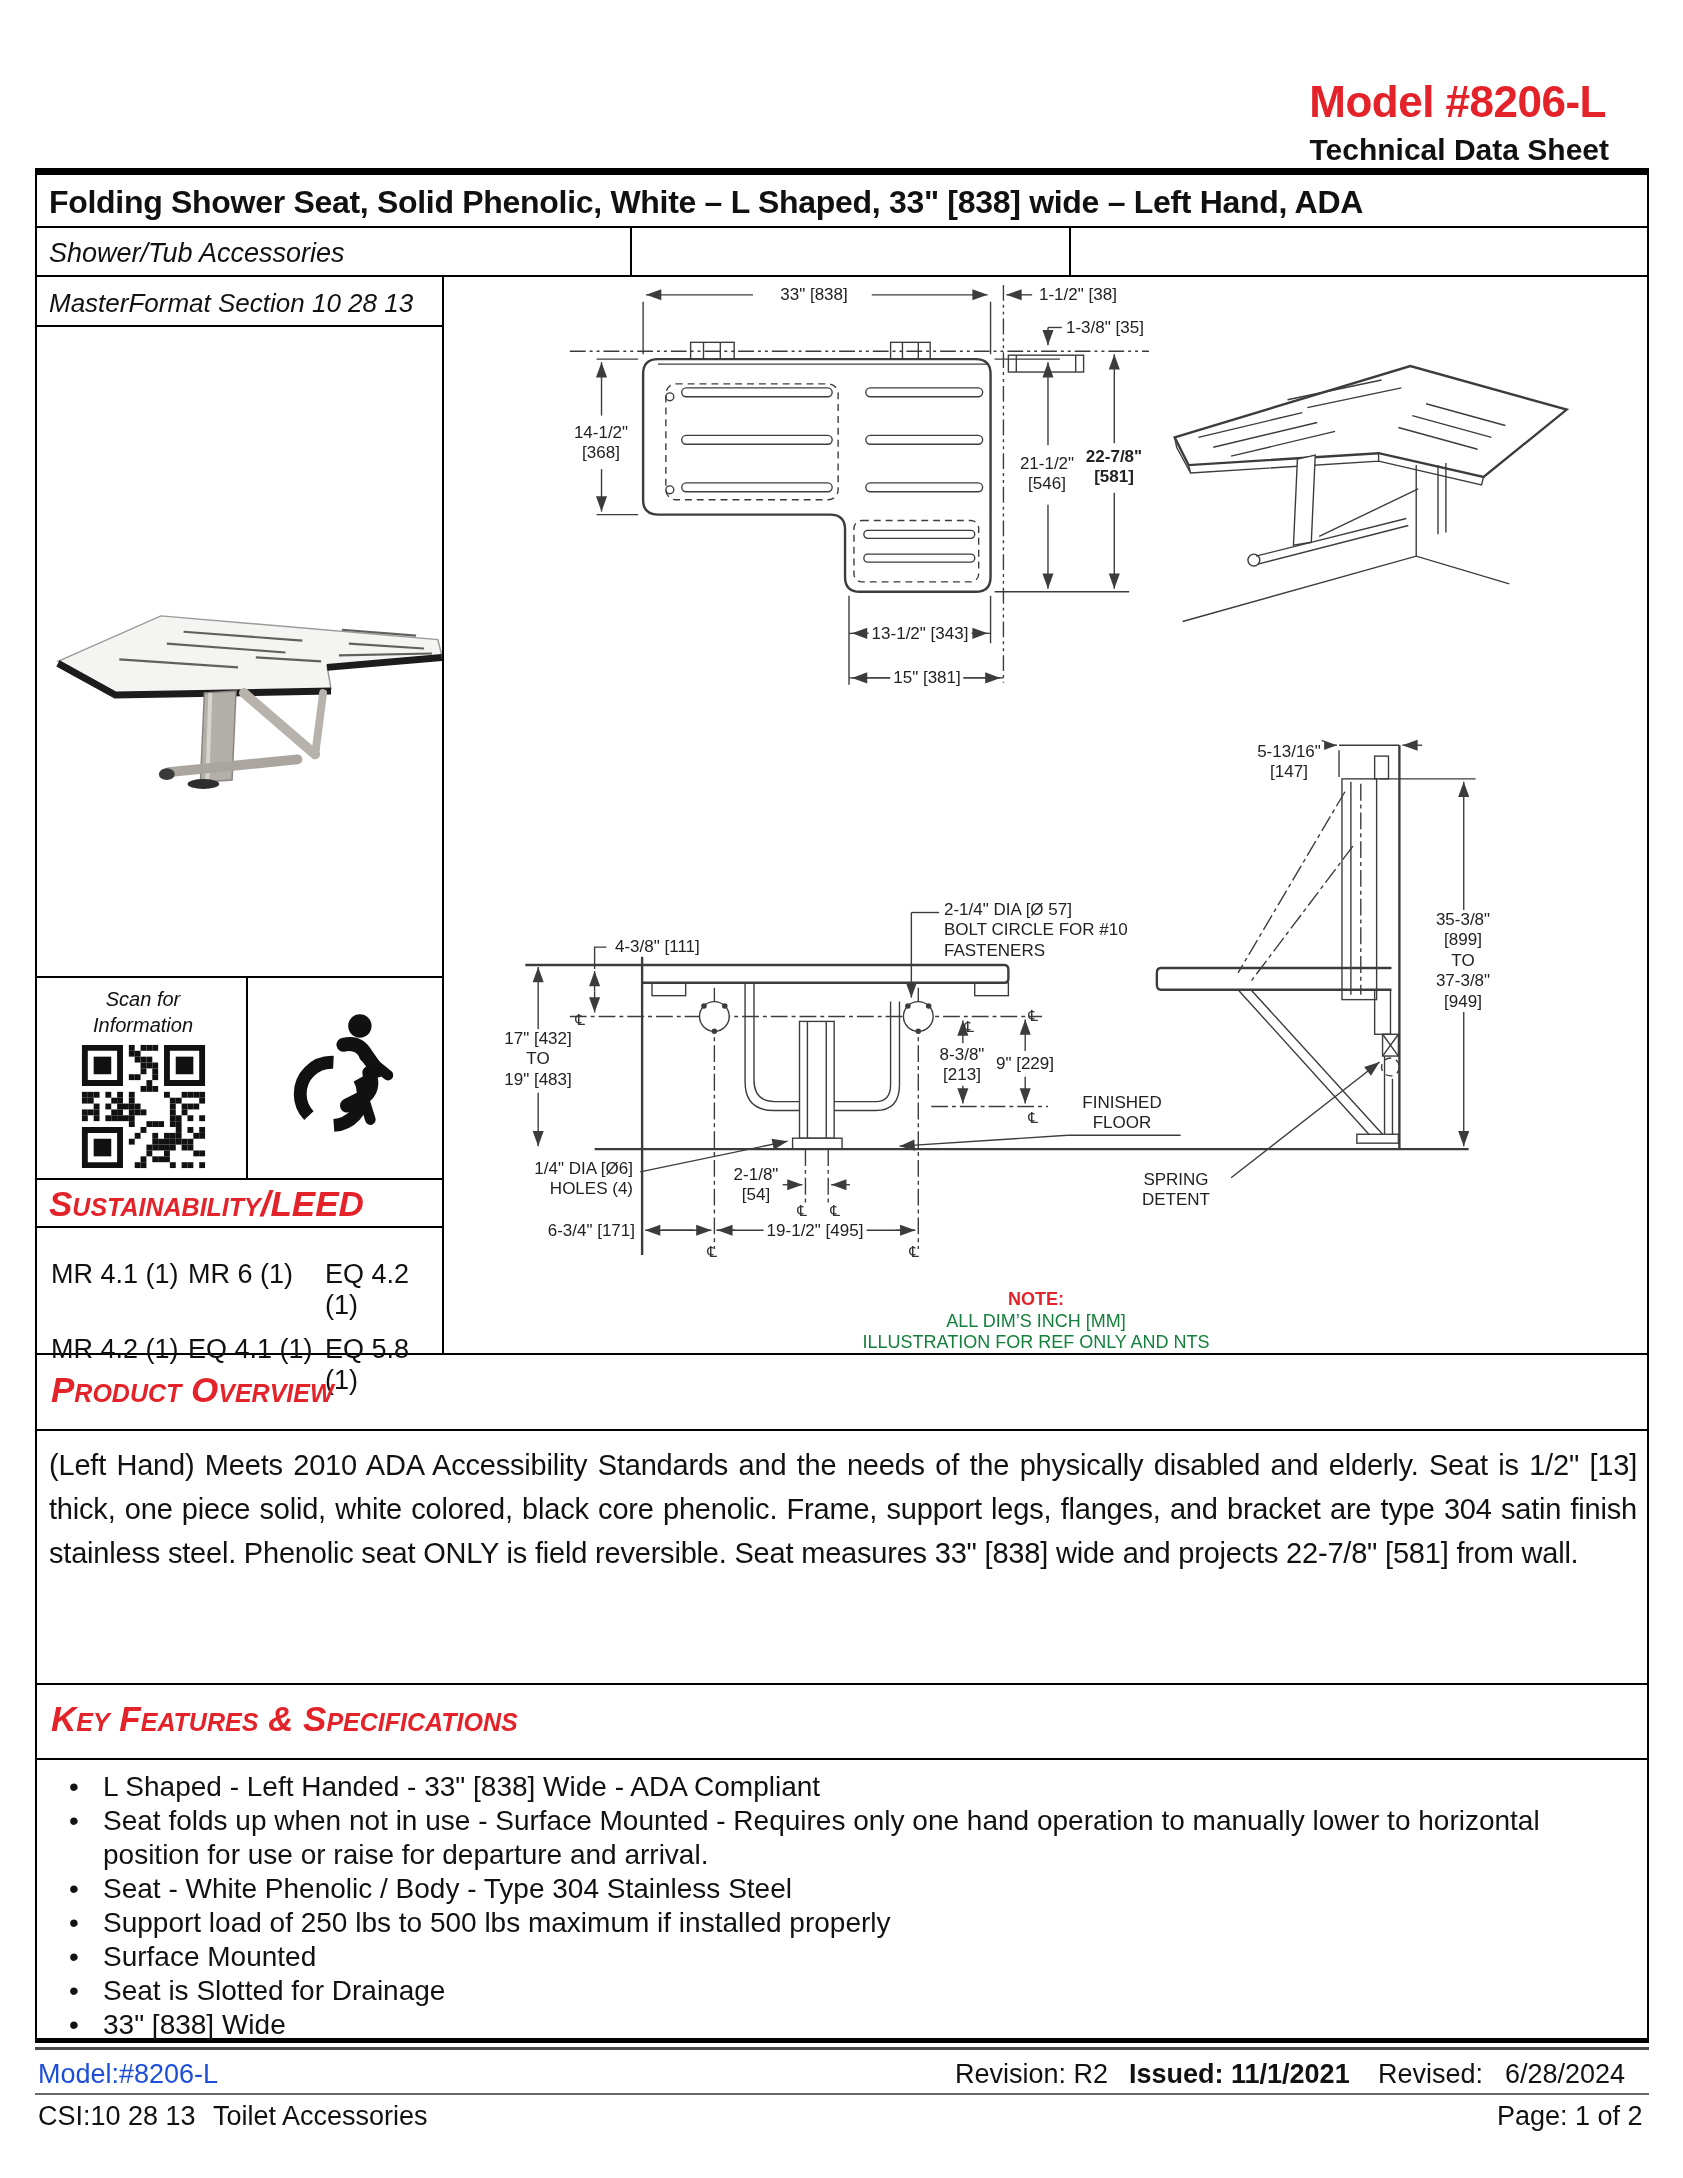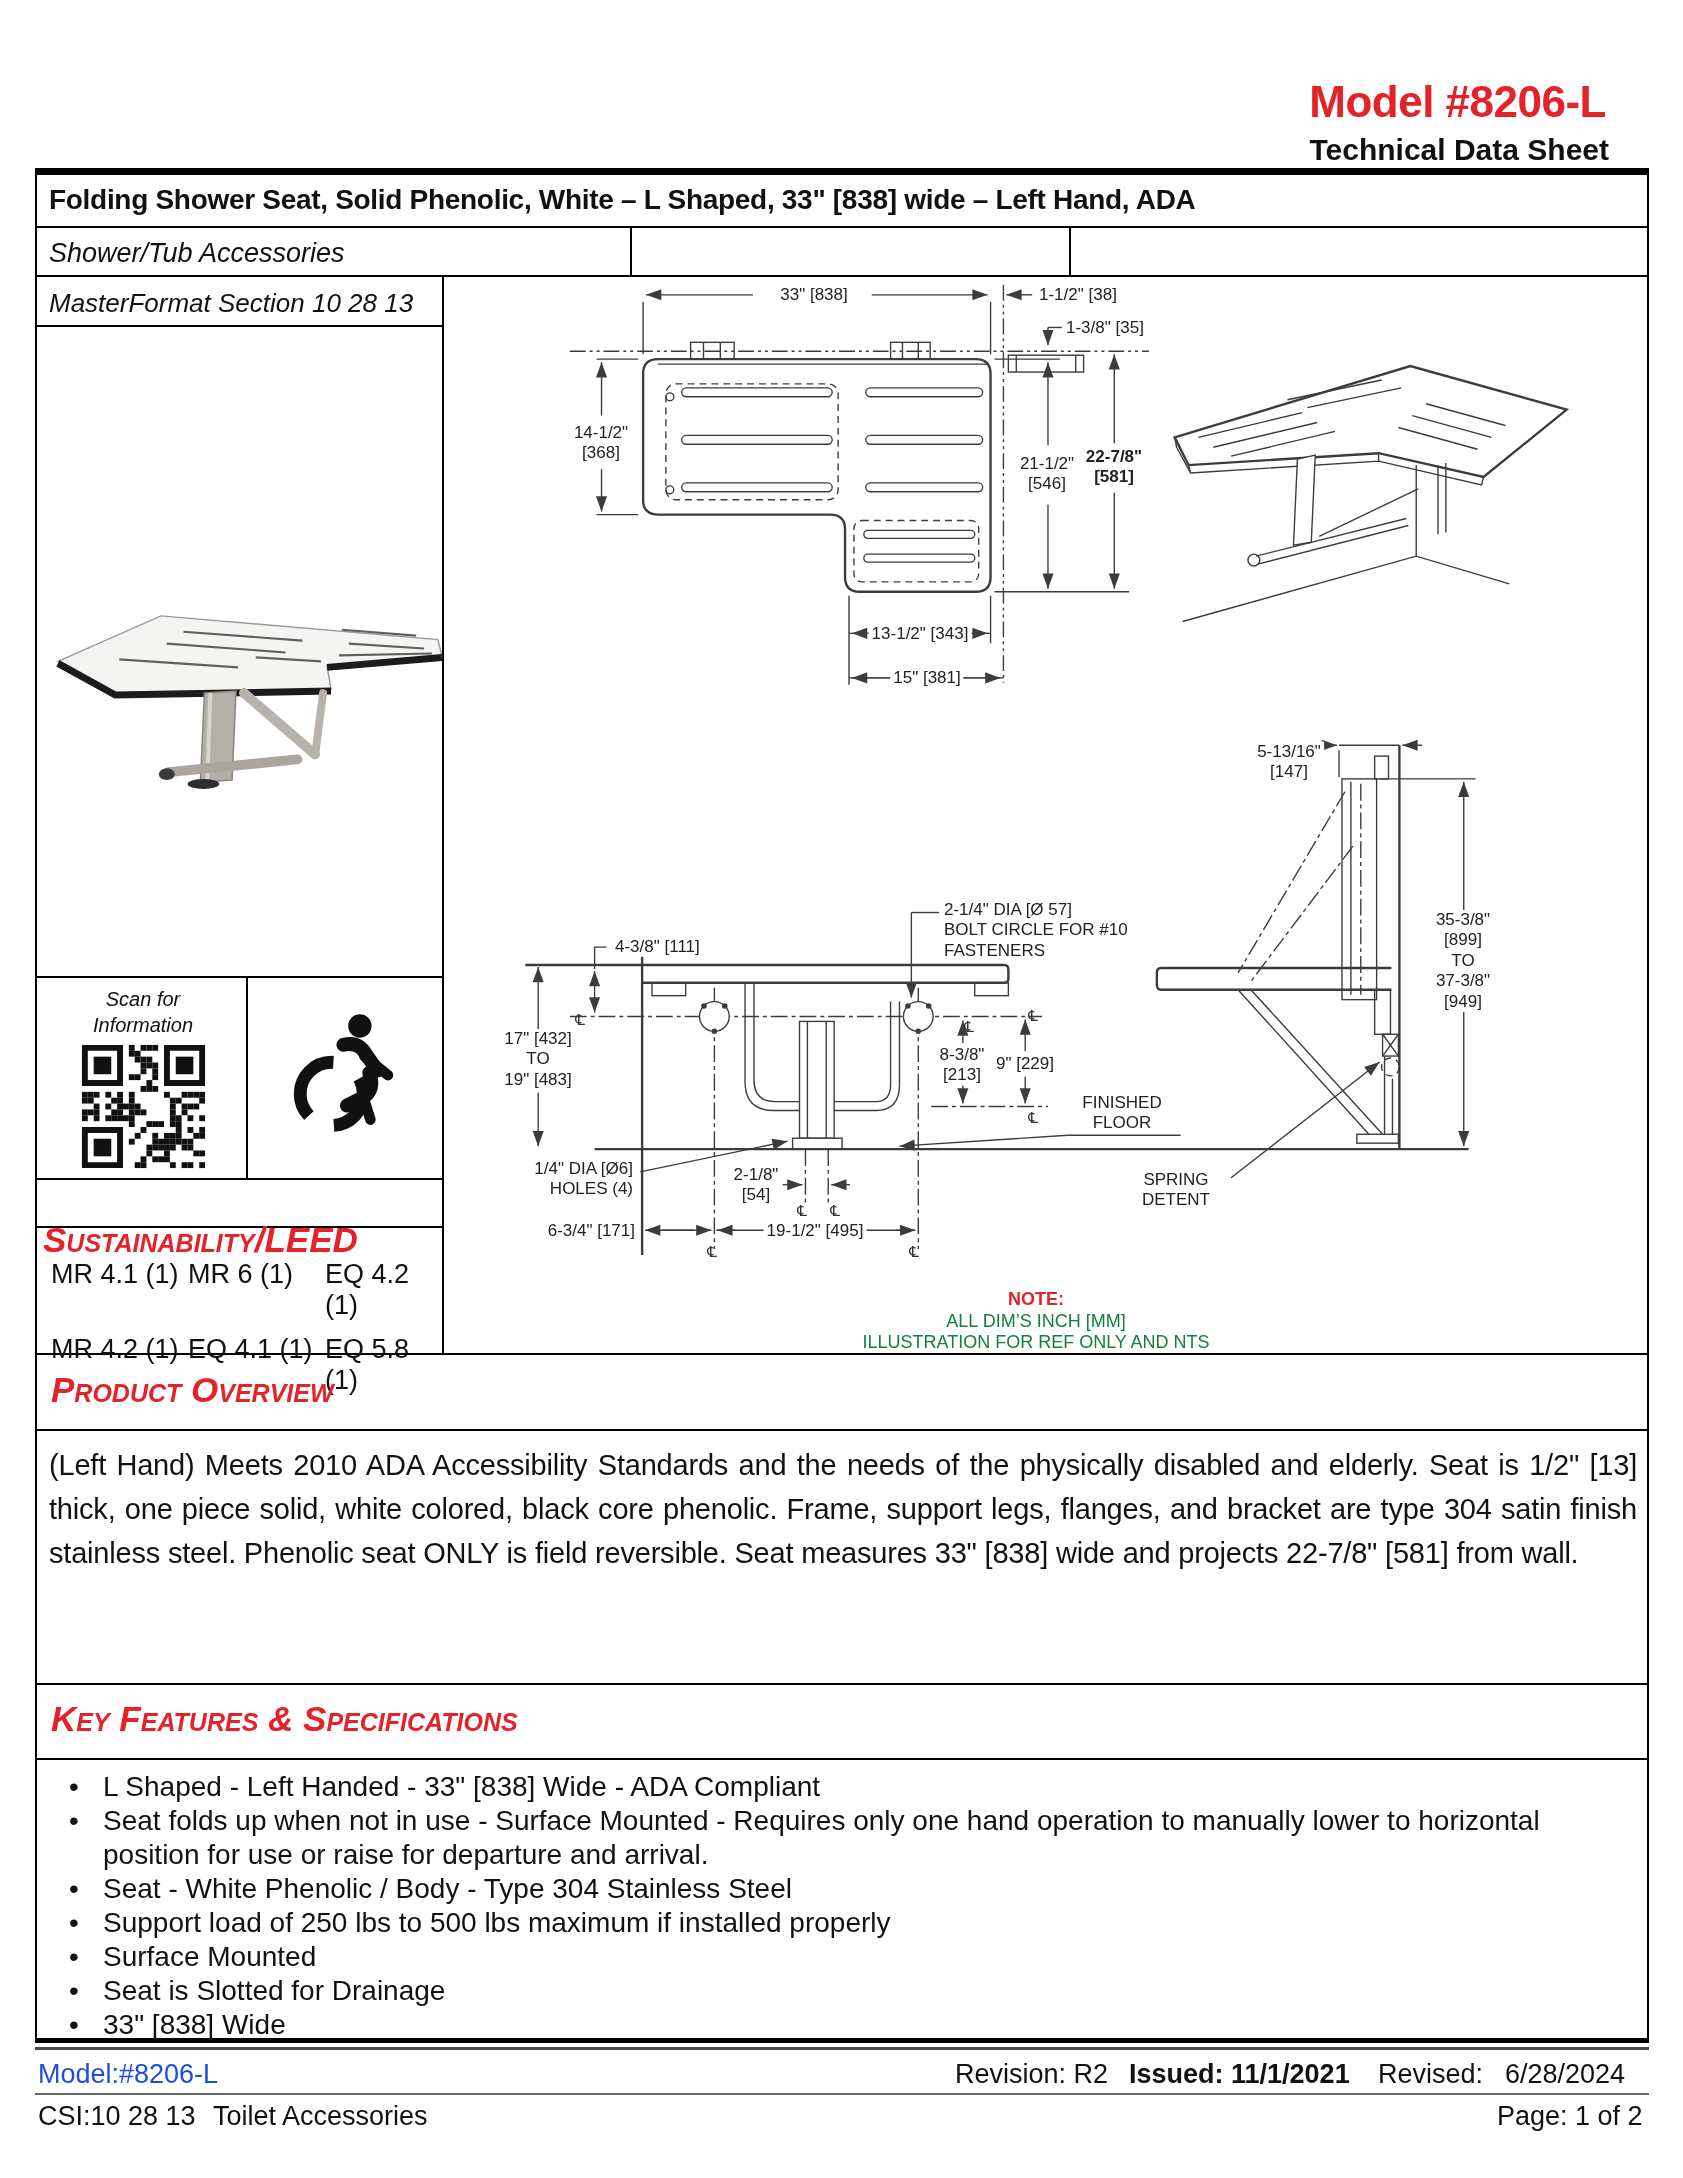--- a/index.html
+++ b/index.html
@@ -19,7 +19,7 @@
   .hline { position:absolute; background:#000; height:2px; }
   .vline { position:absolute; background:#000; width:2px; }
 
-  .prod-title { position:absolute; left:49px; top:184px; font-size:28px; font-weight:bold; letter-spacing:-0.3px; }
+  .prod-title { position:absolute; left:49px; top:184px; font-size:32px; font-weight:bold; letter-spacing:-0.3px; }
   .subtitle { position:absolute; left:49px; top:238px; font-size:27px; font-style:italic; }
   .masterformat { position:absolute; left:49px; top:288px; font-size:26px; font-style:italic; }
 

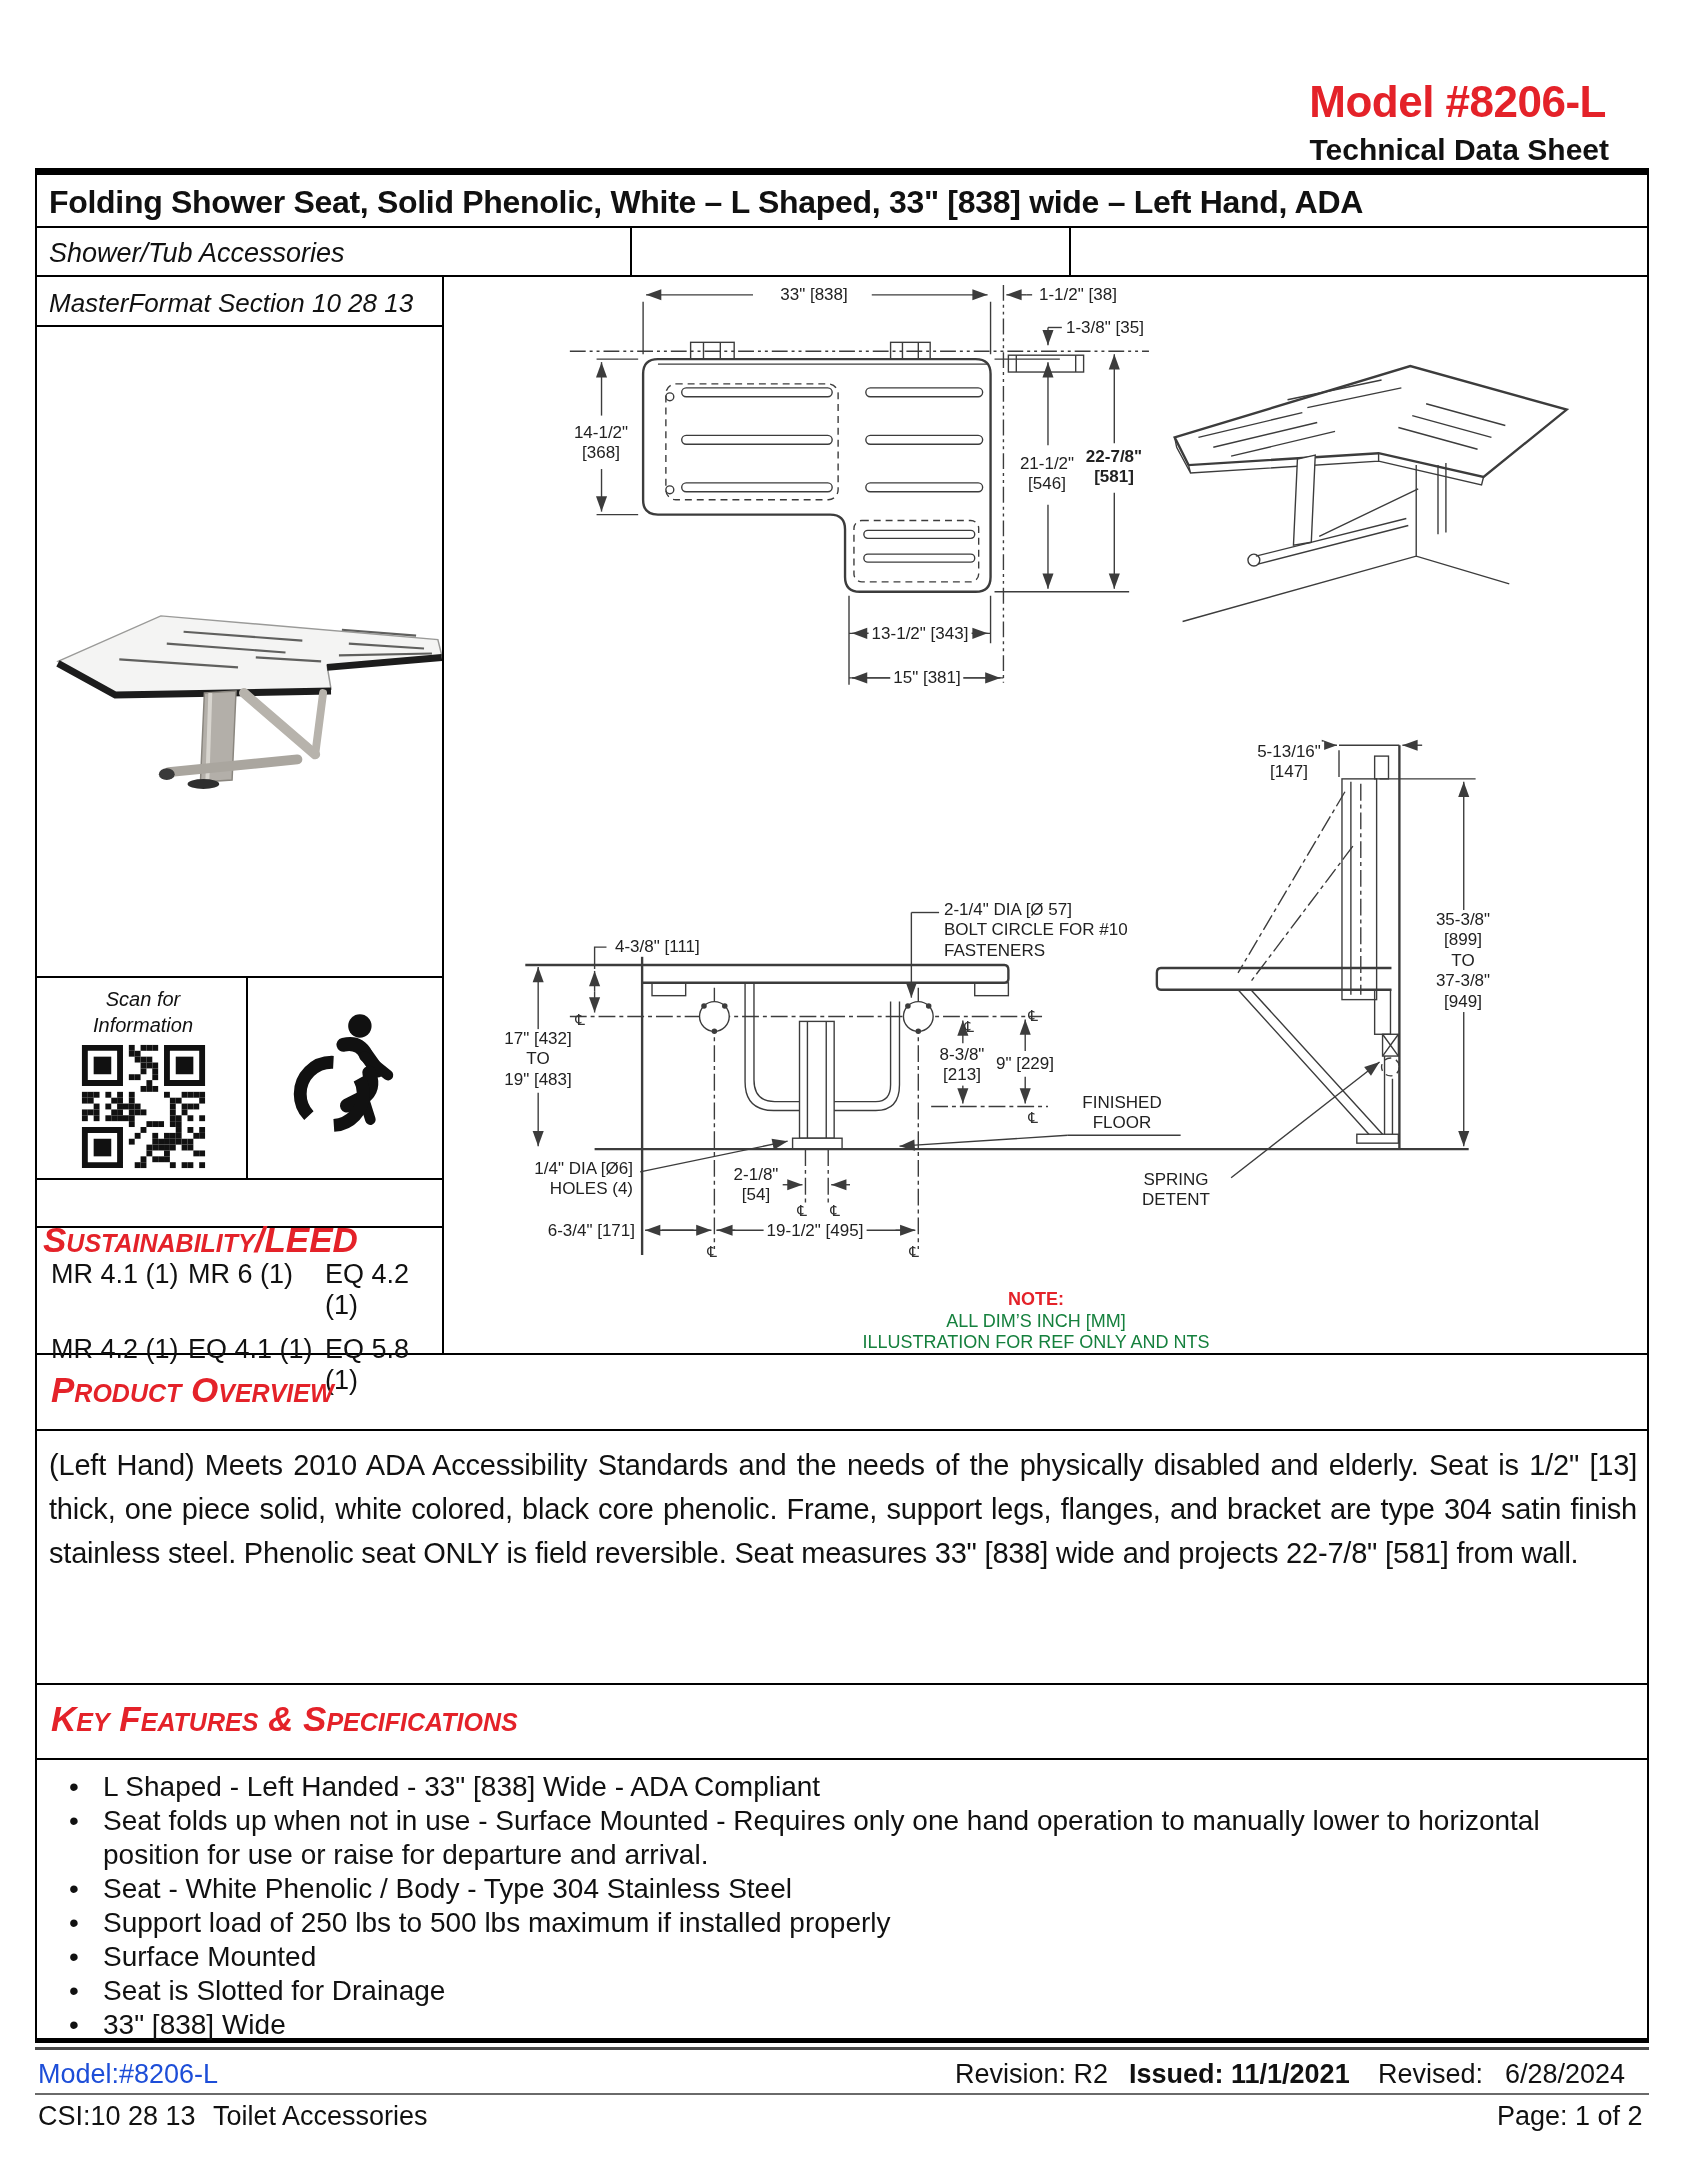--- a/index.html
+++ b/index.html
@@ -254,7 +254,7 @@
     <circle cx="40" cy="70" r="27" fill="none" stroke="#111" stroke-width="11" pathLength="100" stroke-dasharray="32 14 38 16" stroke-dashoffset="8"></circle>
   </svg>
 
-  <div class="sec-title" style="left:43px; top:1184px;margin-top:36px;">Sustainability/LEED</div>
+  <div class="sec-title" style="left:49px; top:1184px;">Sustainability/LEED</div>
   <div class="leed-grid">
     <span>MR 4.1 (1)</span>
     <span>MR 6 (1)</span>

